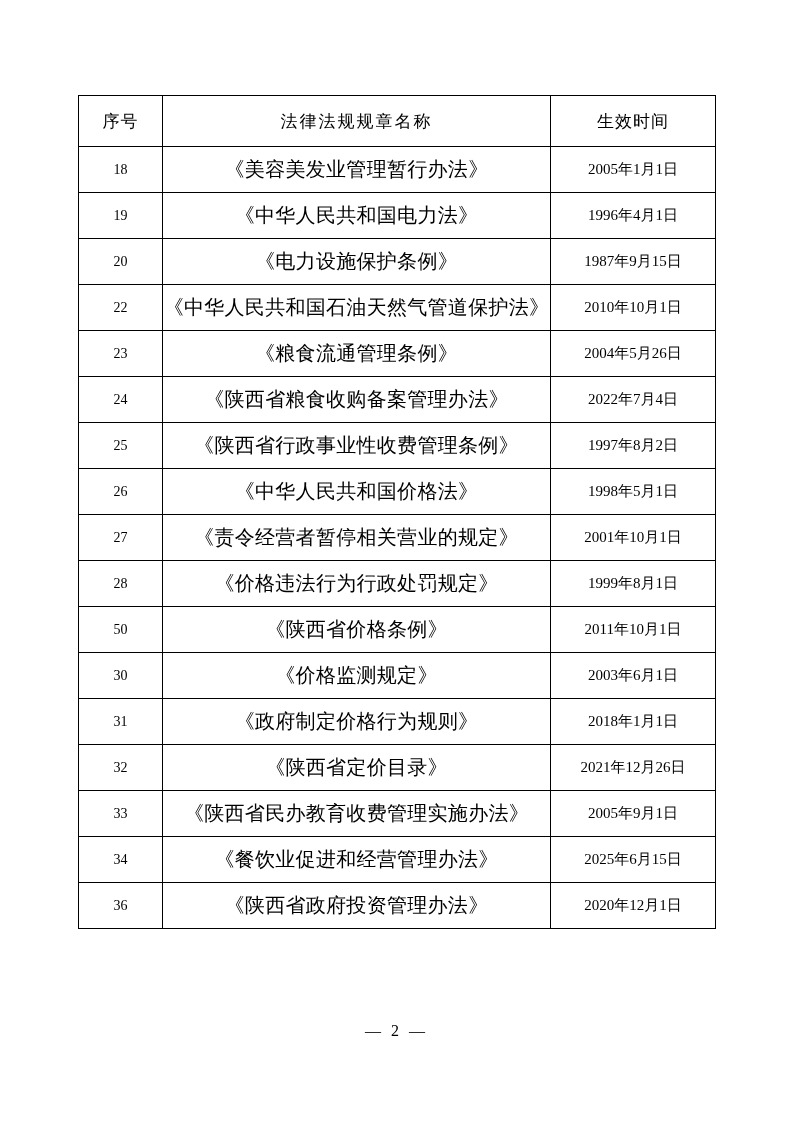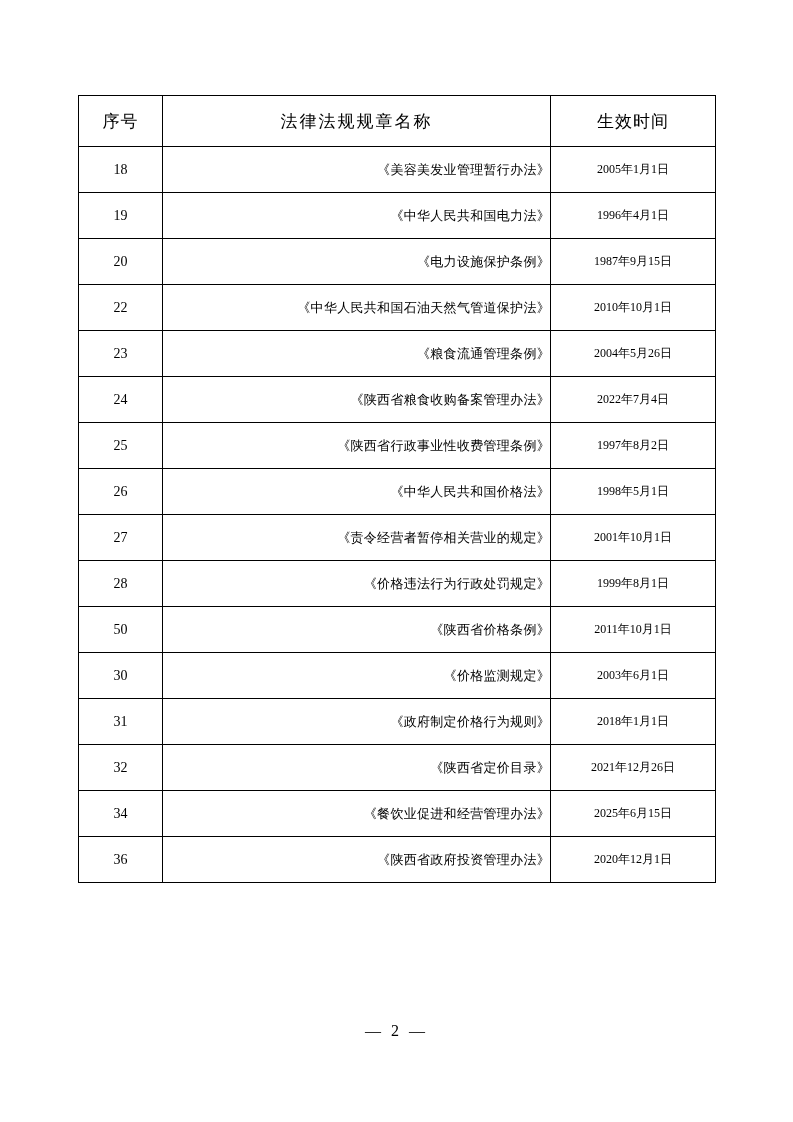--- a/index.html
+++ b/index.html
@@ -63,9 +63,8 @@
     font-size: 14px;
   }
   tbody td.cell-name {
-    font-size: 13px;
+    font-size: 20px;
     letter-spacing: 0.3px;
-    text-align: right;
   }
   tbody td.cell-date {
     font-size: 12px;

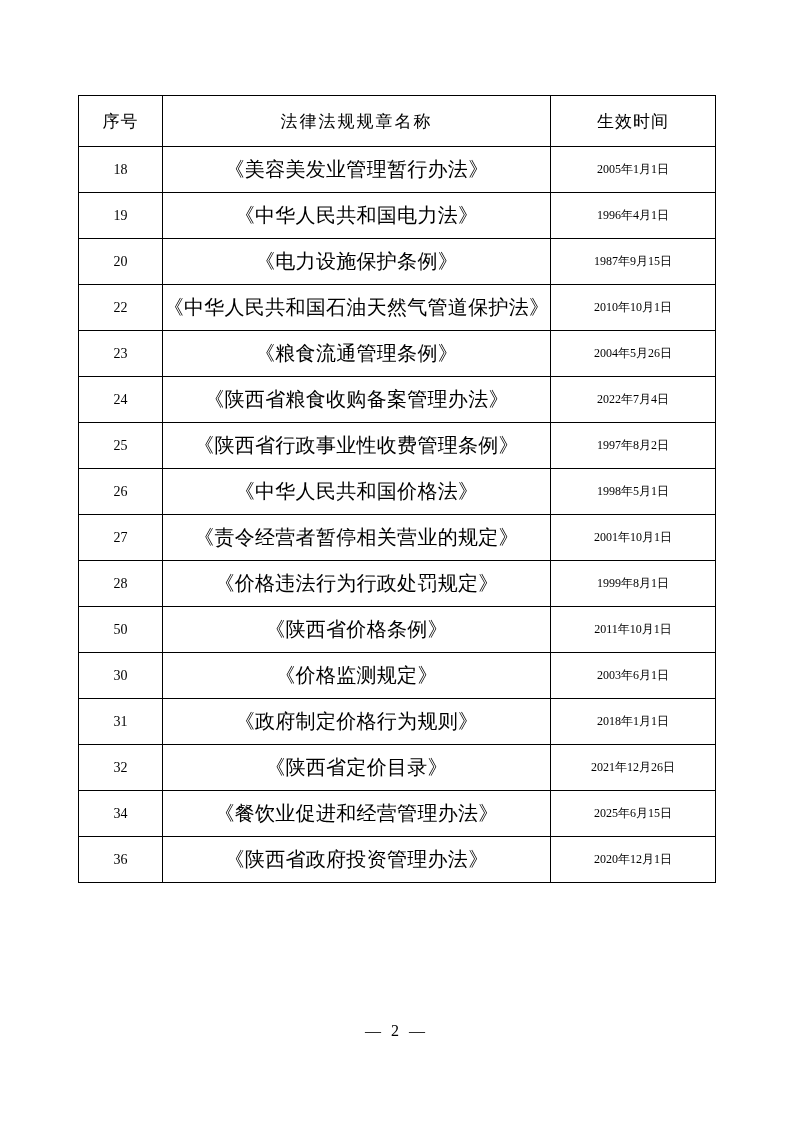--- a/index.html
+++ b/index.html
@@ -67,7 +67,7 @@
     letter-spacing: 0.3px;
   }
   tbody td.cell-date {
-    font-size: 12px;
+    font-size: 15px;
   }
   .page-number {
     position: absolute;

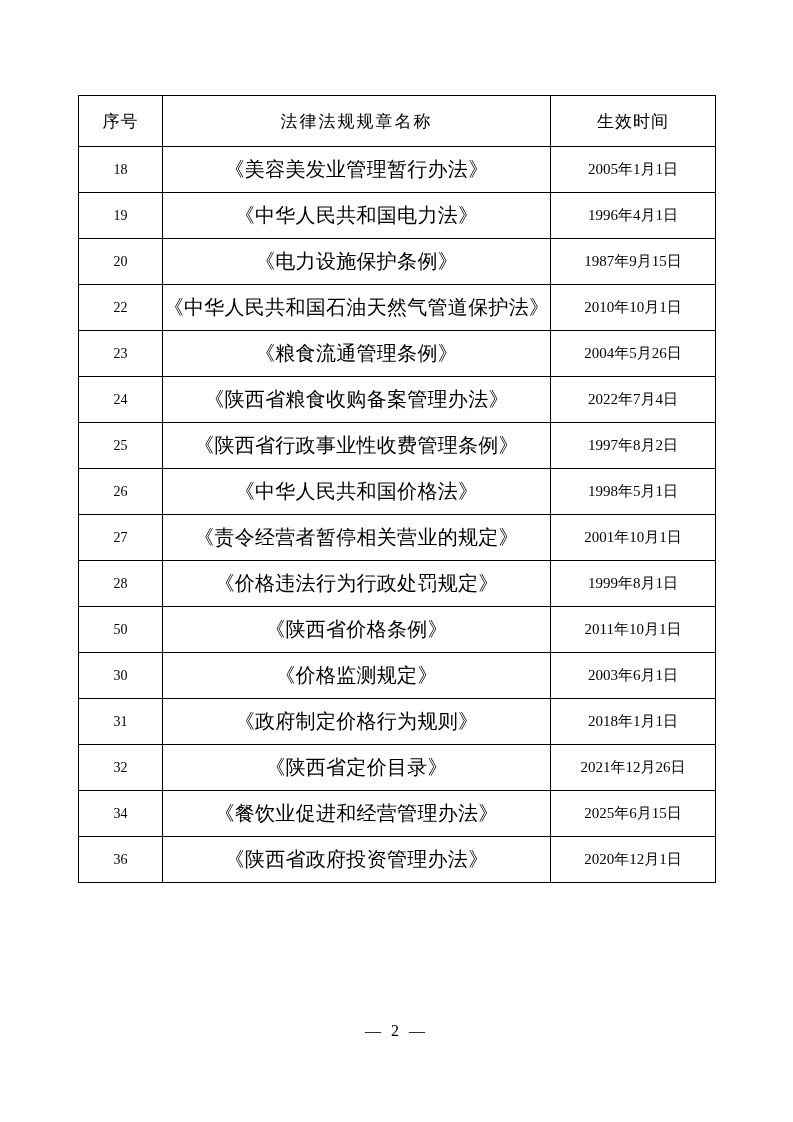--- a/index.html
+++ b/index.html
@@ -171,6 +171,11 @@
             <td class="cell-date">2021年12月26日</td>
           </tr>
           <tr>
+            <td class="cell-no">33</td>
+            <td class="cell-name">《陕西省民办教育收费管理实施办法》</td>
+            <td class="cell-date">2005年9月1日</td>
+          </tr>
+          <tr>
             <td class="cell-no">34</td>
             <td class="cell-name">《餐饮业促进和经营管理办法》</td>
             <td class="cell-date">2025年6月15日</td>

